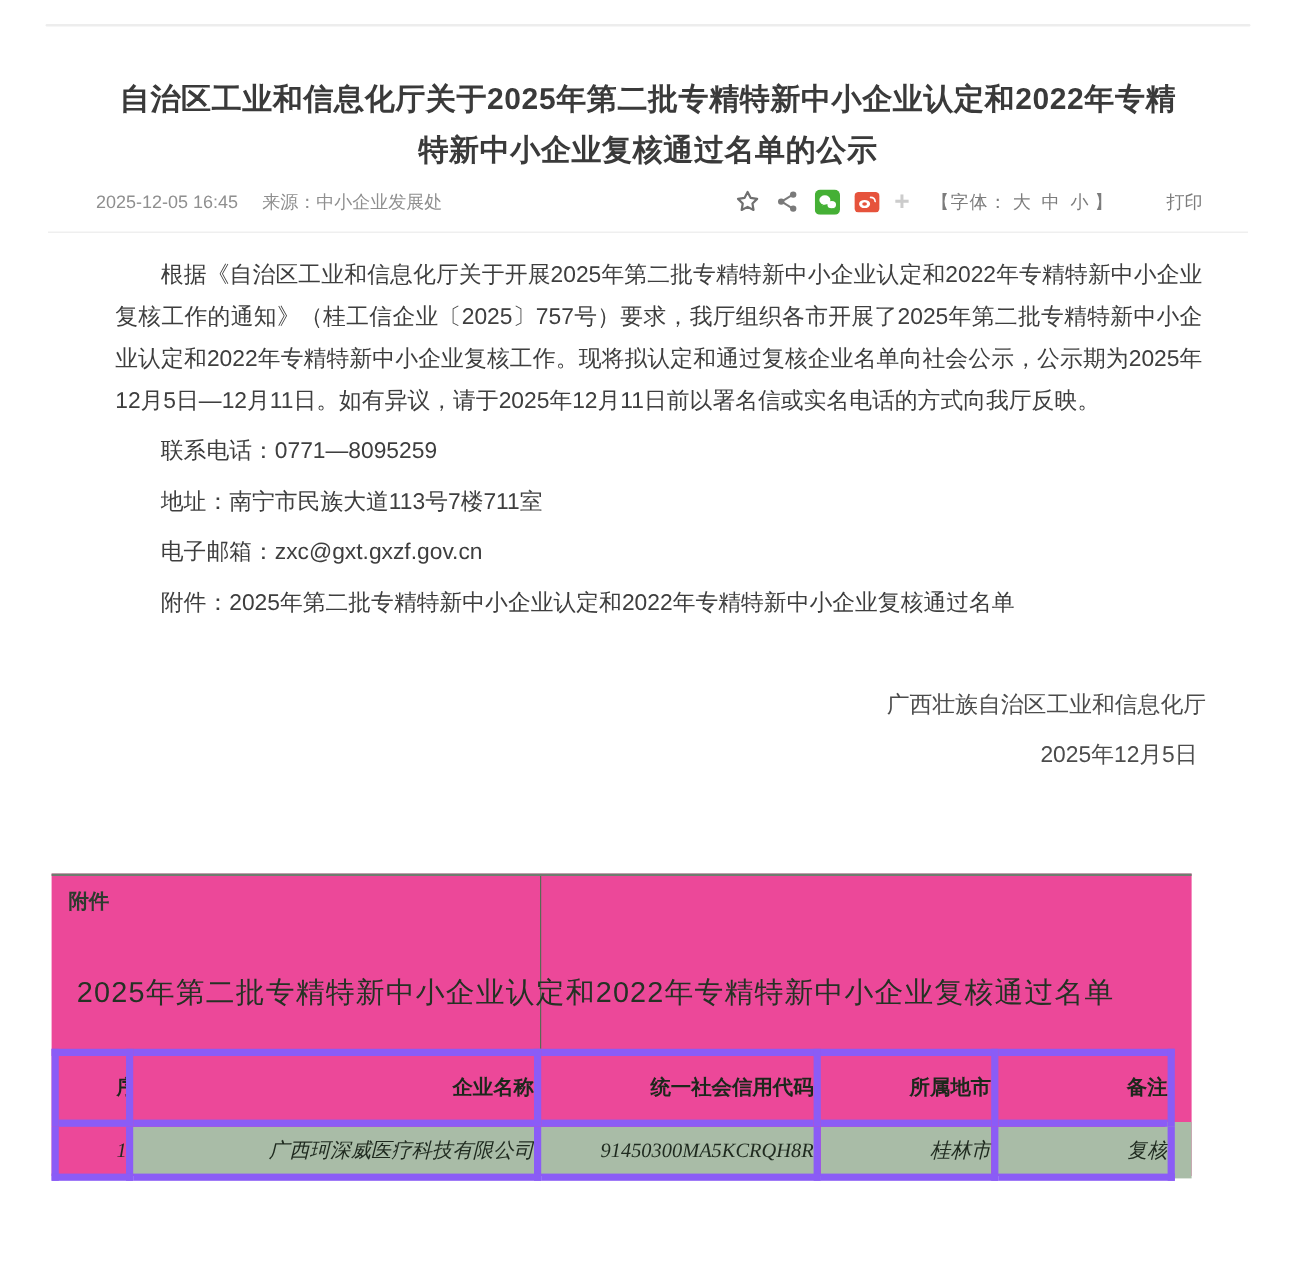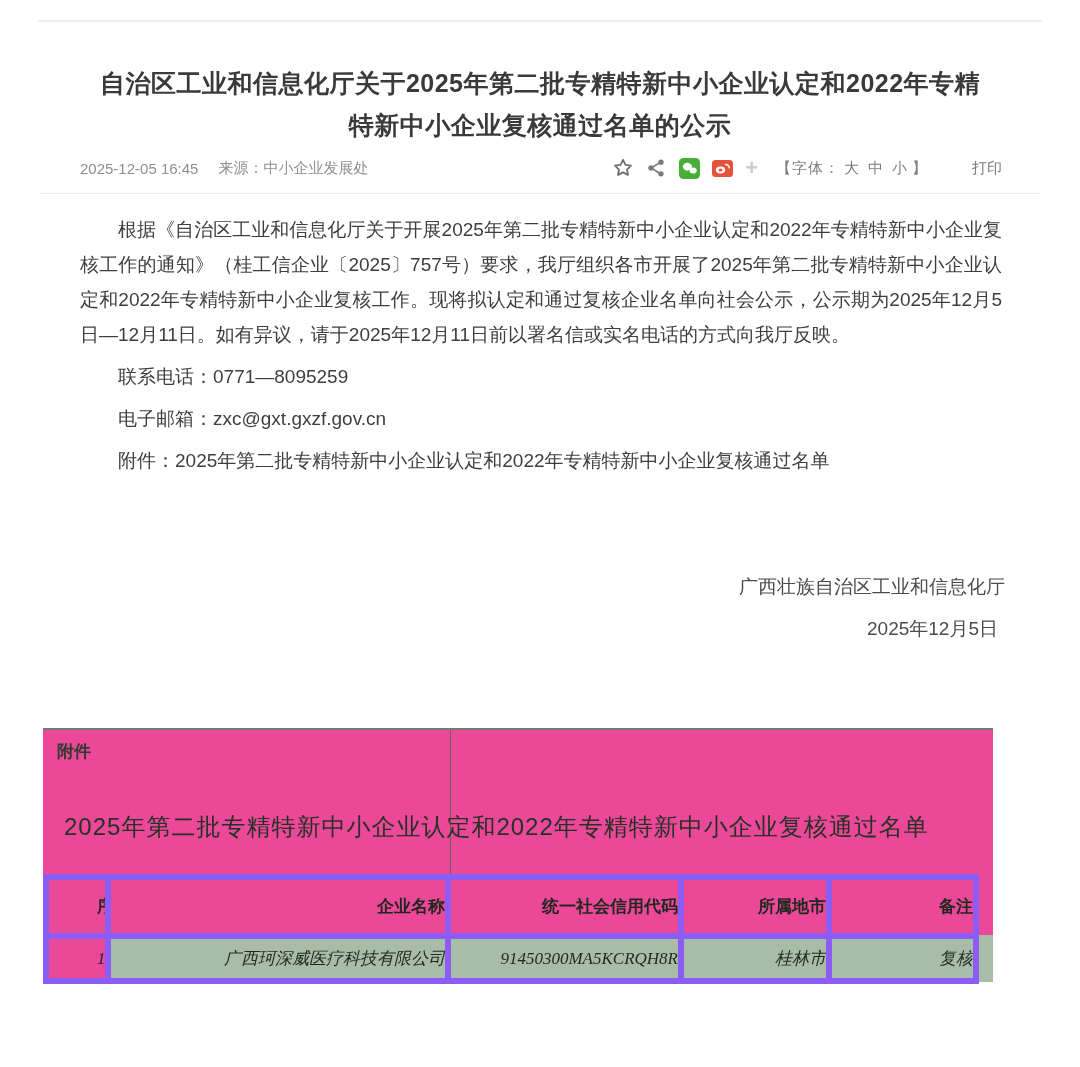--- a/index.html
+++ b/index.html
@@ -38,7 +38,7 @@
     position:absolute; top:212px; left:80px; width:922px;
     font-size:19px; line-height:35px; color:#3e3e3e; text-align:justify;
   }
-  .body-text p { text-indent:2em; margin:0 0 7px 0; }
+  .body-text p { text-indent:2em; margin:0 0 7px 16px; }
 
   .sig-org { position:absolute; top:574px; right:75px; font-size:19px; color:#4c4c4c; }
   .sig-date { position:absolute; top:616px; right:82px; font-size:19px; color:#4c4c4c; }

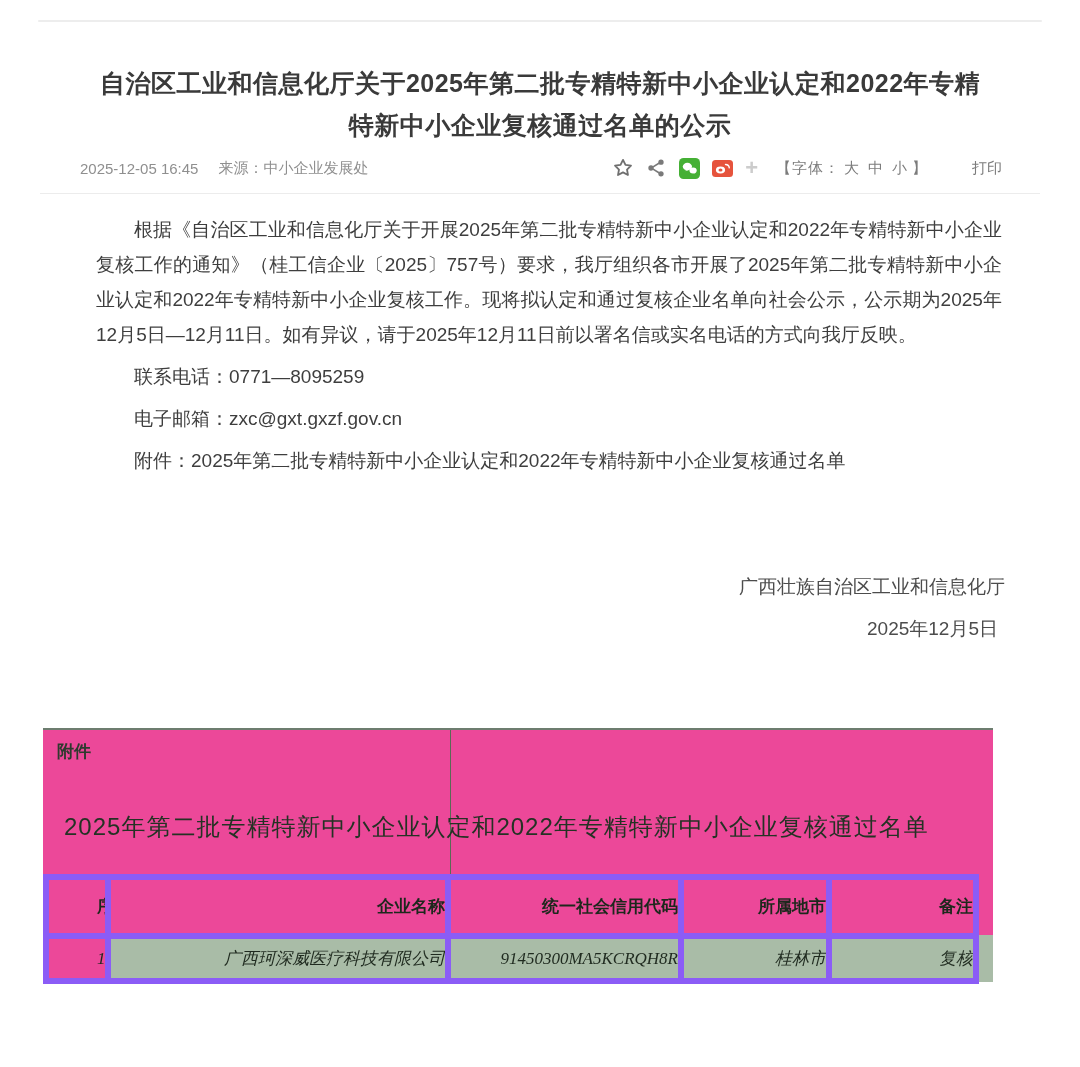--- a/index.html
+++ b/index.html
@@ -134,6 +134,7 @@
   <div class="body-text">
     <p>根据《自治区工业和信息化厅关于开展2025年第二批专精特新中小企业认定和2022年专精特新中小企业复核工作的通知》（桂工信企业〔2025〕757号）要求，我厅组织各市开展了2025年第二批专精特新中小企业认定和2022年专精特新中小企业复核工作。现将拟认定和通过复核企业名单向社会公示，公示期为2025年12月5日—12月11日。如有异议，请于2025年12月11日前以署名信或实名电话的方式向我厅反映。</p>
     <p>联系电话：0771—8095259</p>
+    <p>地址：南宁市民族大道113号7楼711室</p>
     <p>电子邮箱：zxc@gxt.gxzf.gov.cn</p>
     <p>附件：2025年第二批专精特新中小企业认定和2022年专精特新中小企业复核通过名单</p>
   </div>

